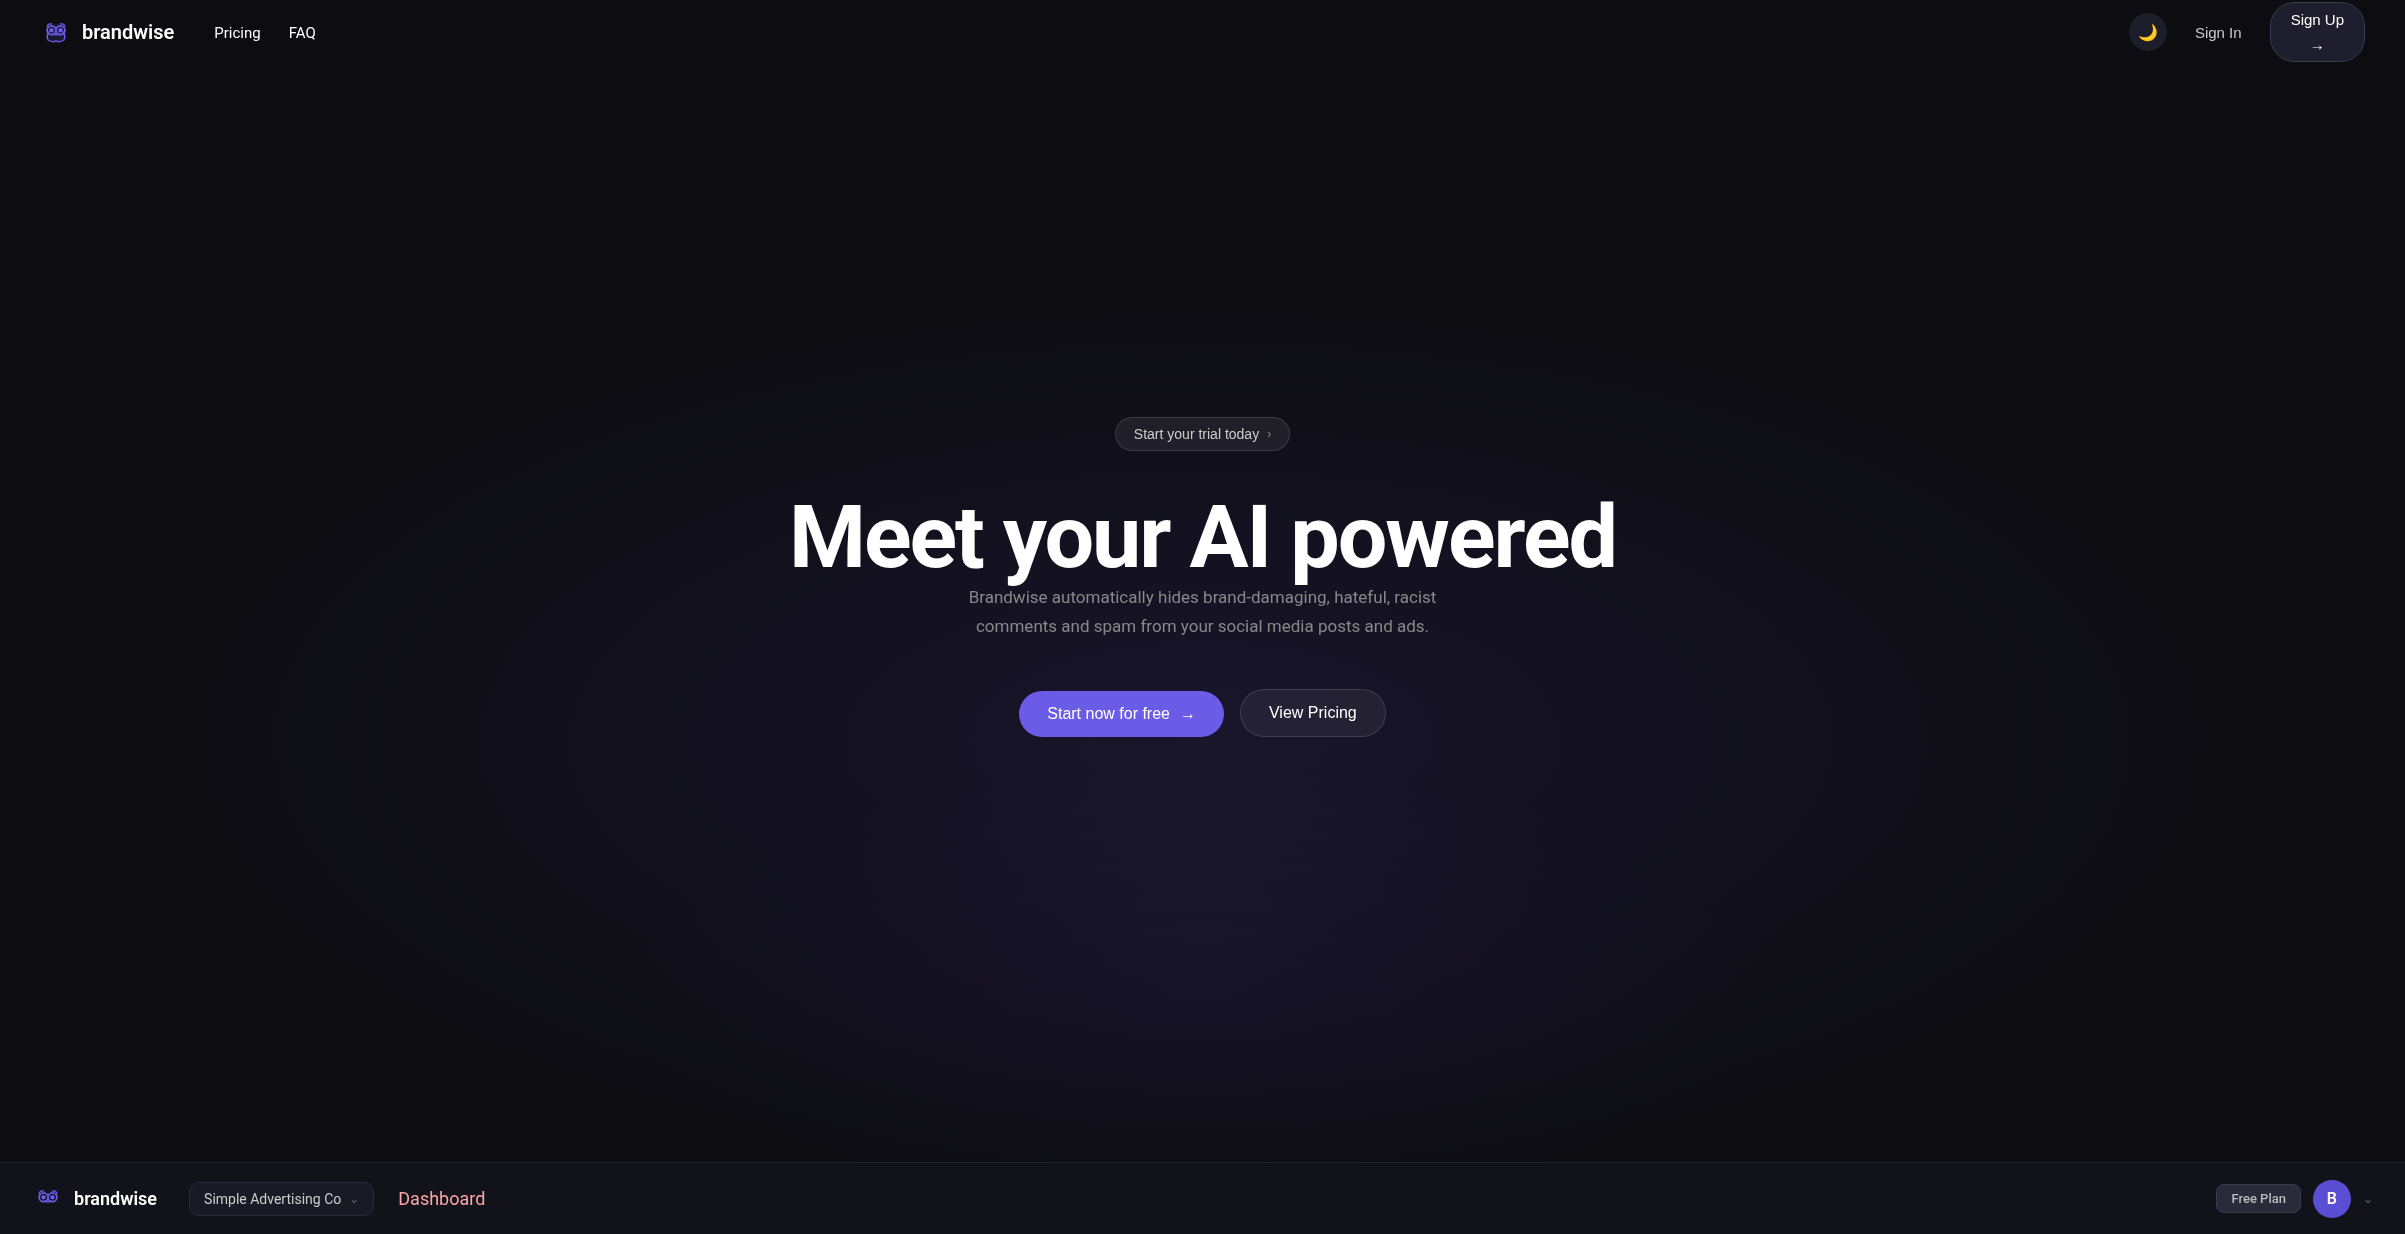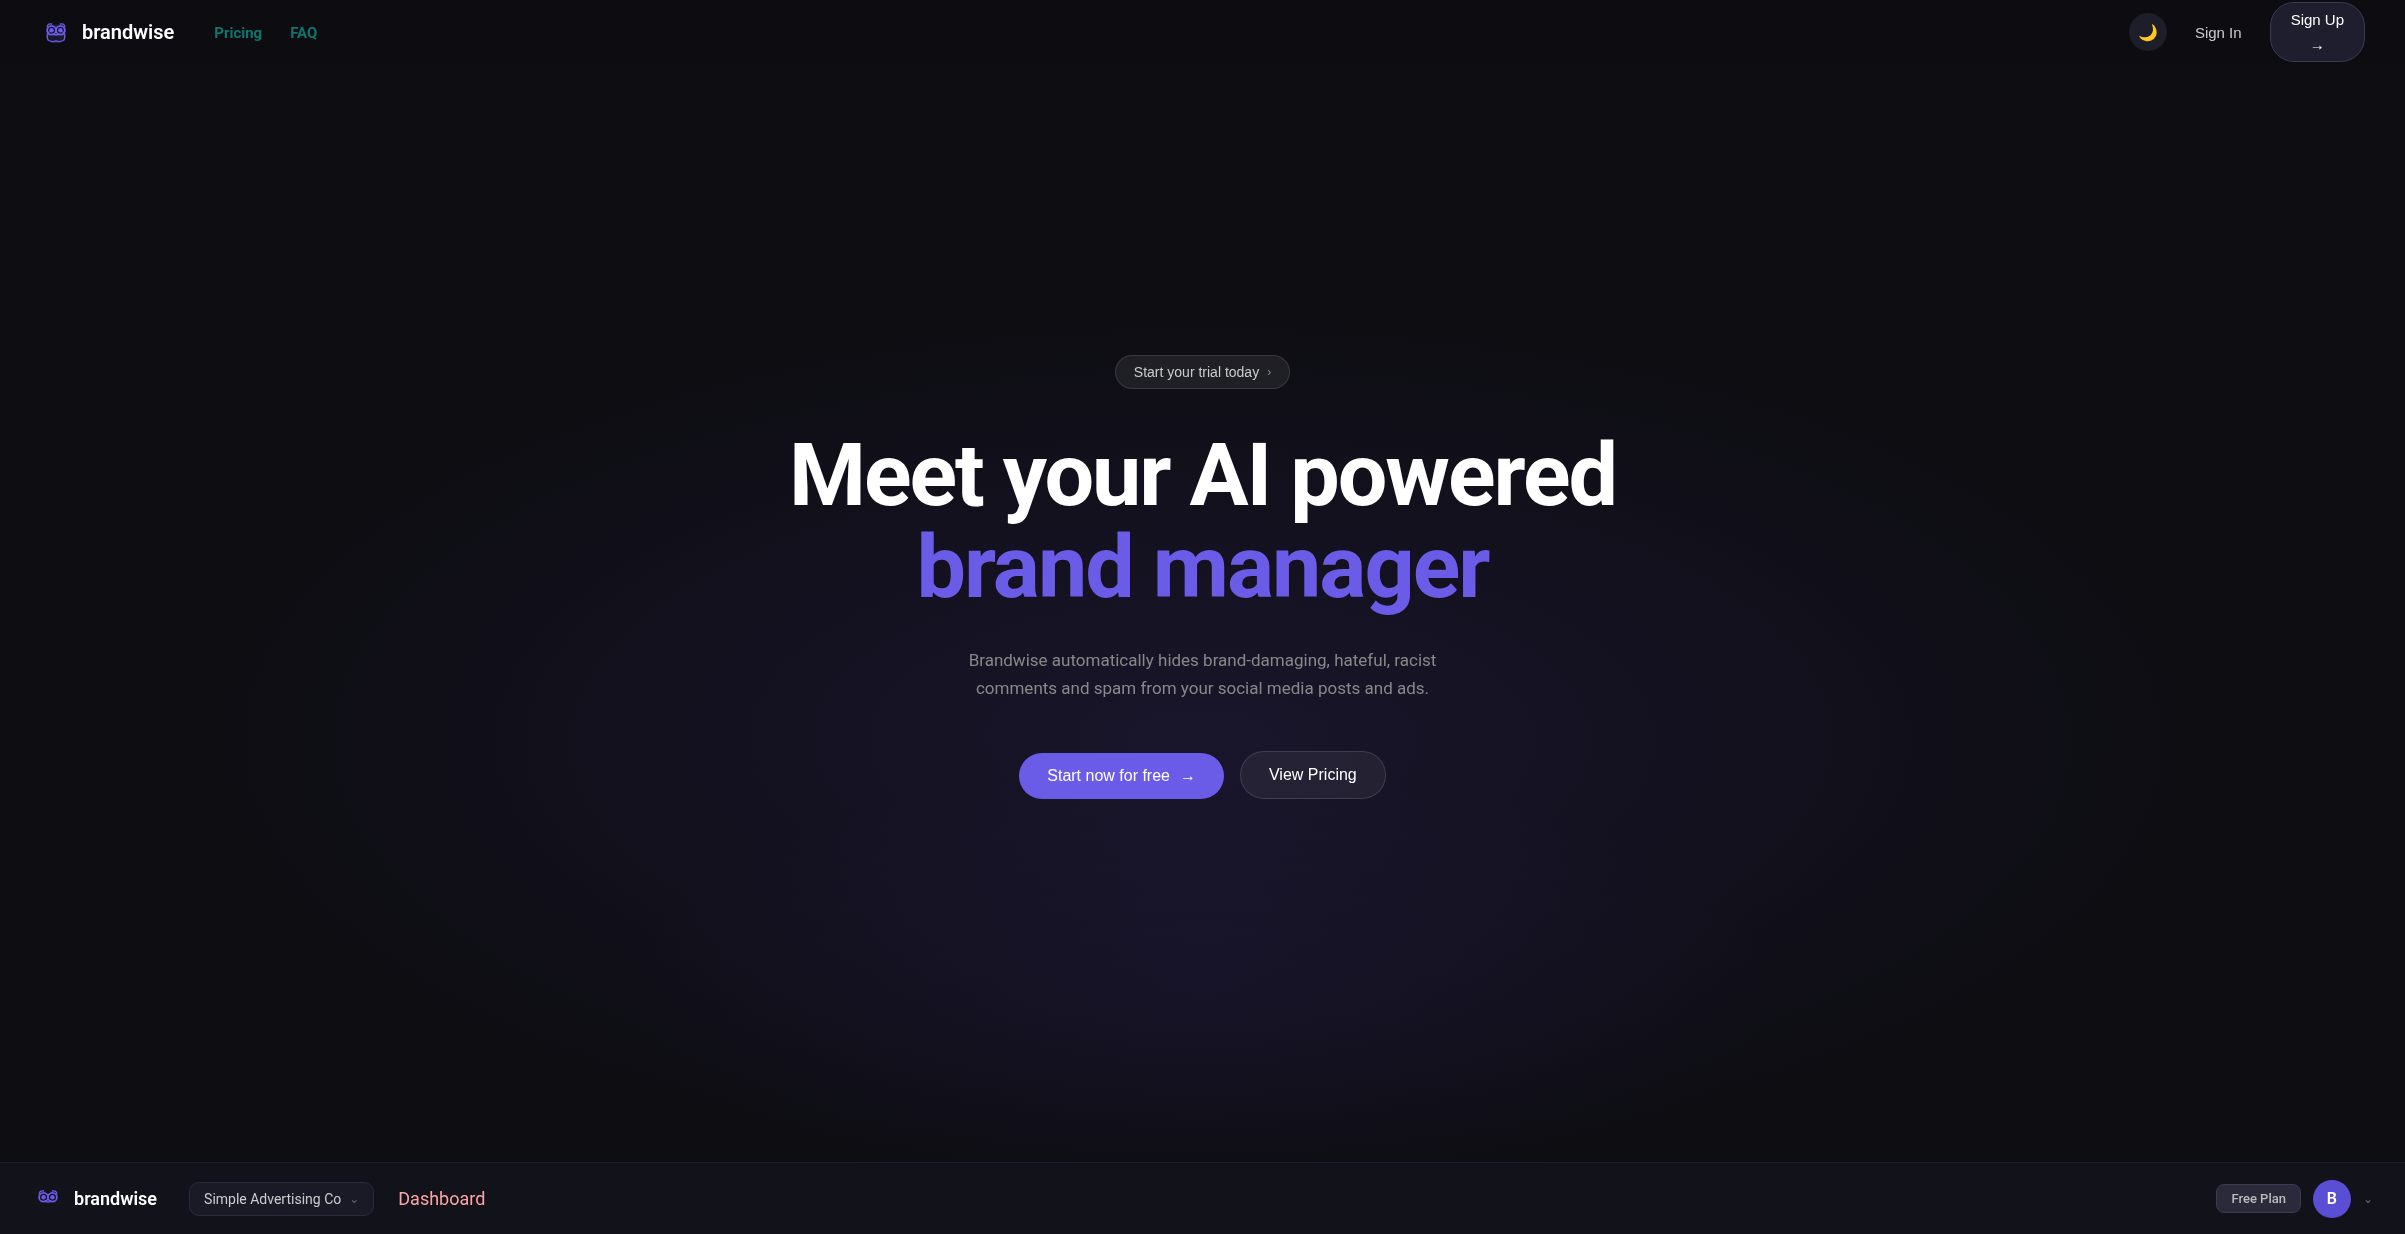--- a/index.html
+++ b/index.html
@@ -54,10 +54,10 @@
     }
 
     .nav-links a {
-      color: #0f766e;
+      color: #ffffff;
       text-decoration: none;
       font-size: 15px;
-      font-weight: 700;
+      font-weight: 400;
     }
 
     .nav-right {

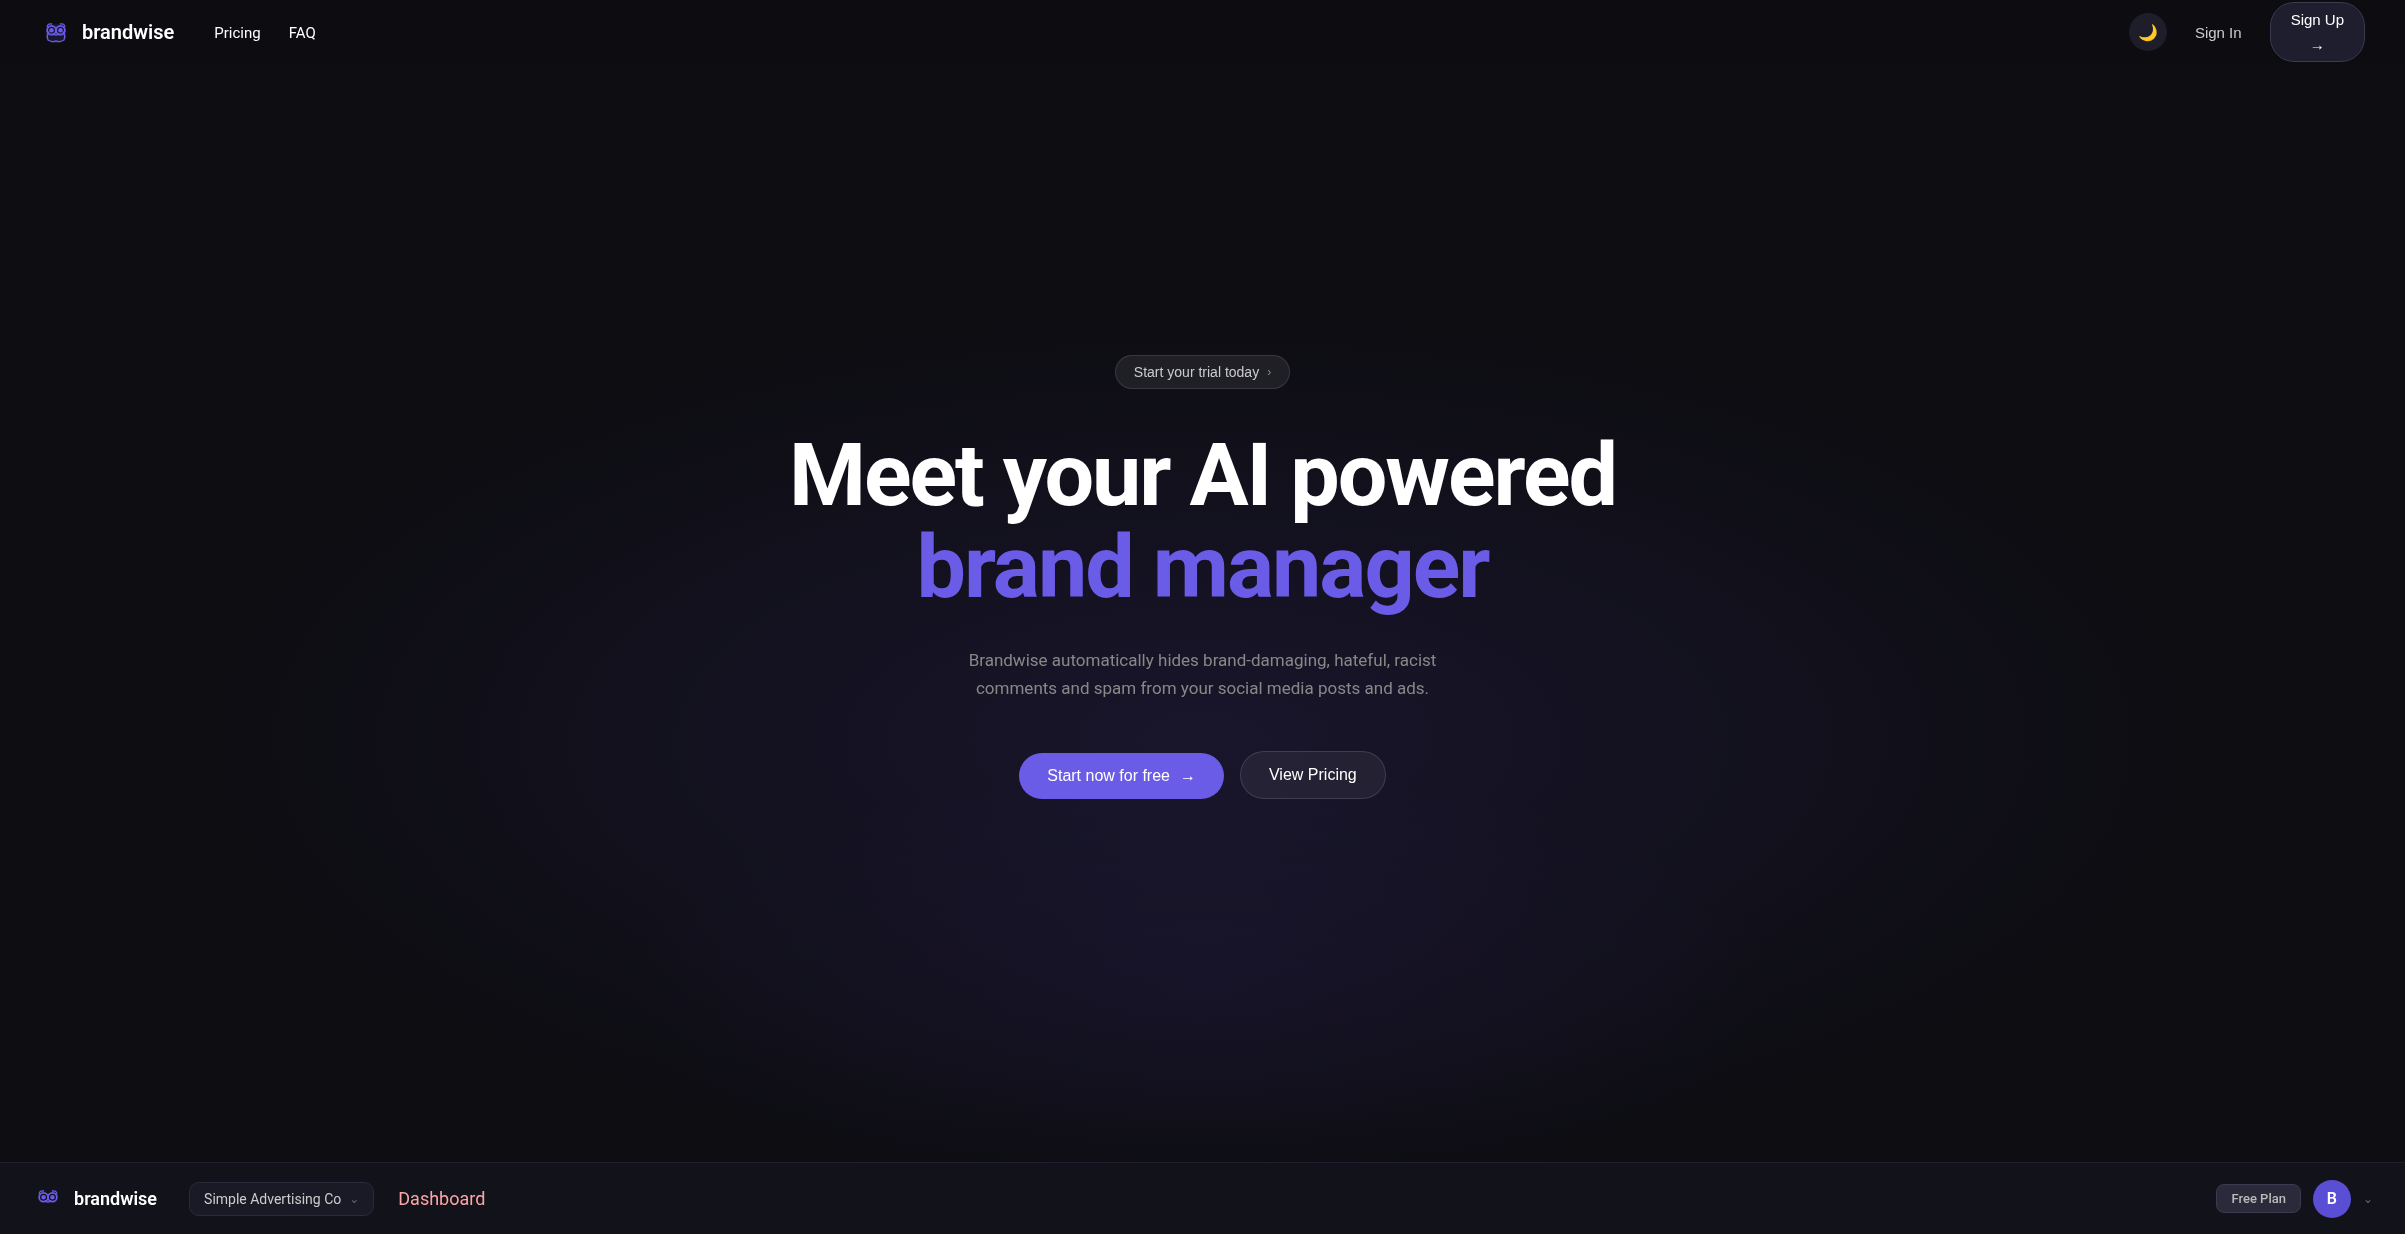--- a/index.html
+++ b/index.html
@@ -339,7 +339,6 @@
 
   <h1>
     <div class="hero-title-line1">Meet your AI powered</div>
-    <div class="hero-title-line2">brand manager</div>
   </h1>
 
   <p class="hero-subtitle">Brandwise automatically hides brand-damaging, hateful, racist comments and spam from your social media posts and ads.</p>

